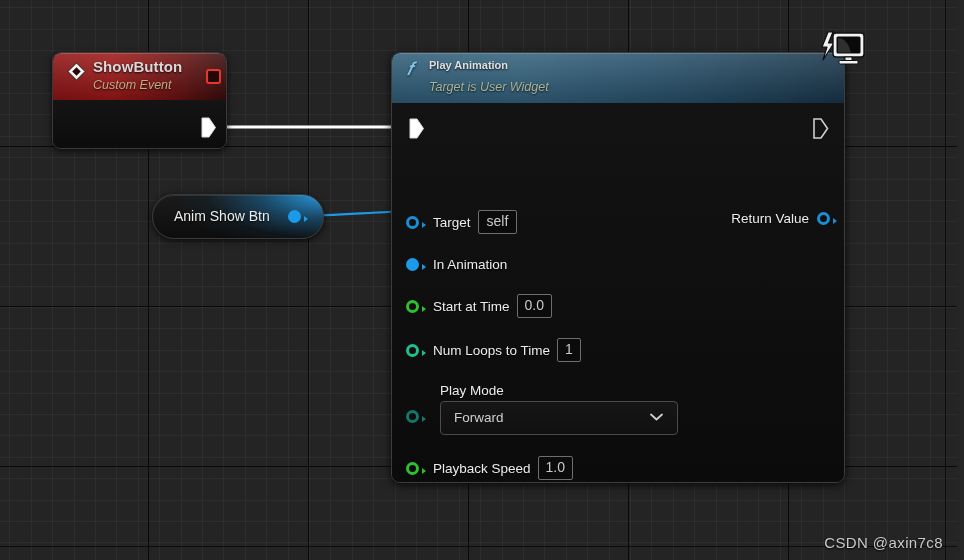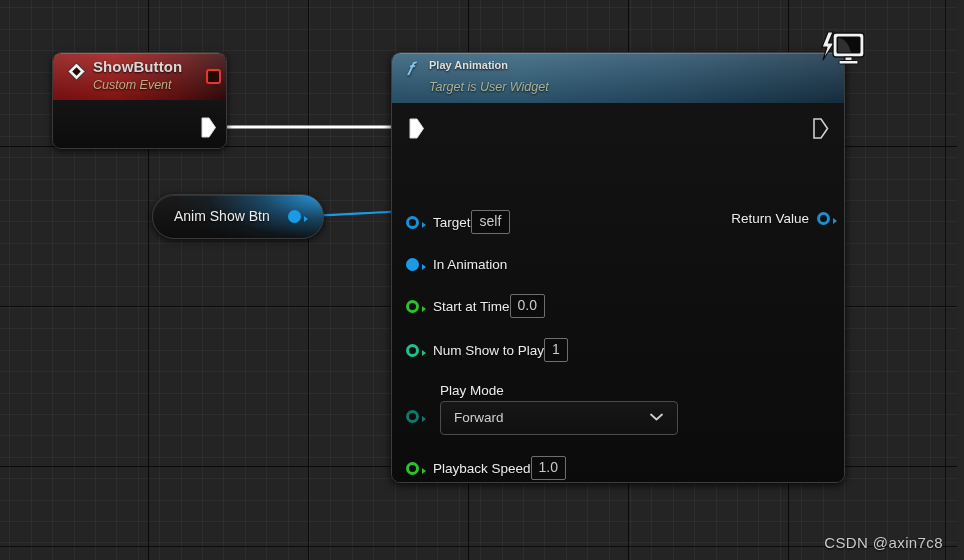--- a/index.html
+++ b/index.html
@@ -190,6 +190,7 @@
 
   
   .val-box {
+    margin-left: 7px;
     border: 1px solid #6e6e6e;
     background: #0b0b0b;
     border-radius: 2px;

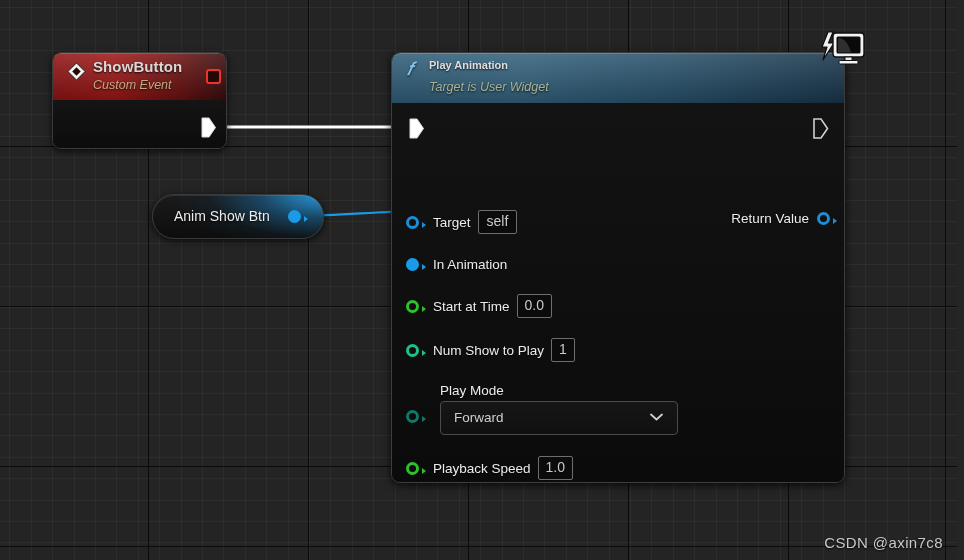--- a/index.html
+++ b/index.html
@@ -321,7 +321,7 @@
 
       <div class="pin-row" style="left:14px; top:236px;">
         <span class="pin-dot hollow" style="color:#1fbf8f;"></span>
-        <span class="pin-label" style="margin-left:14px;">Num Show to Play</span>
+        <span class="pin-label" style="margin-left:14px;">Num Loops to Time</span>
         <span class="val-box narrow">1</span>
       </div>
 

